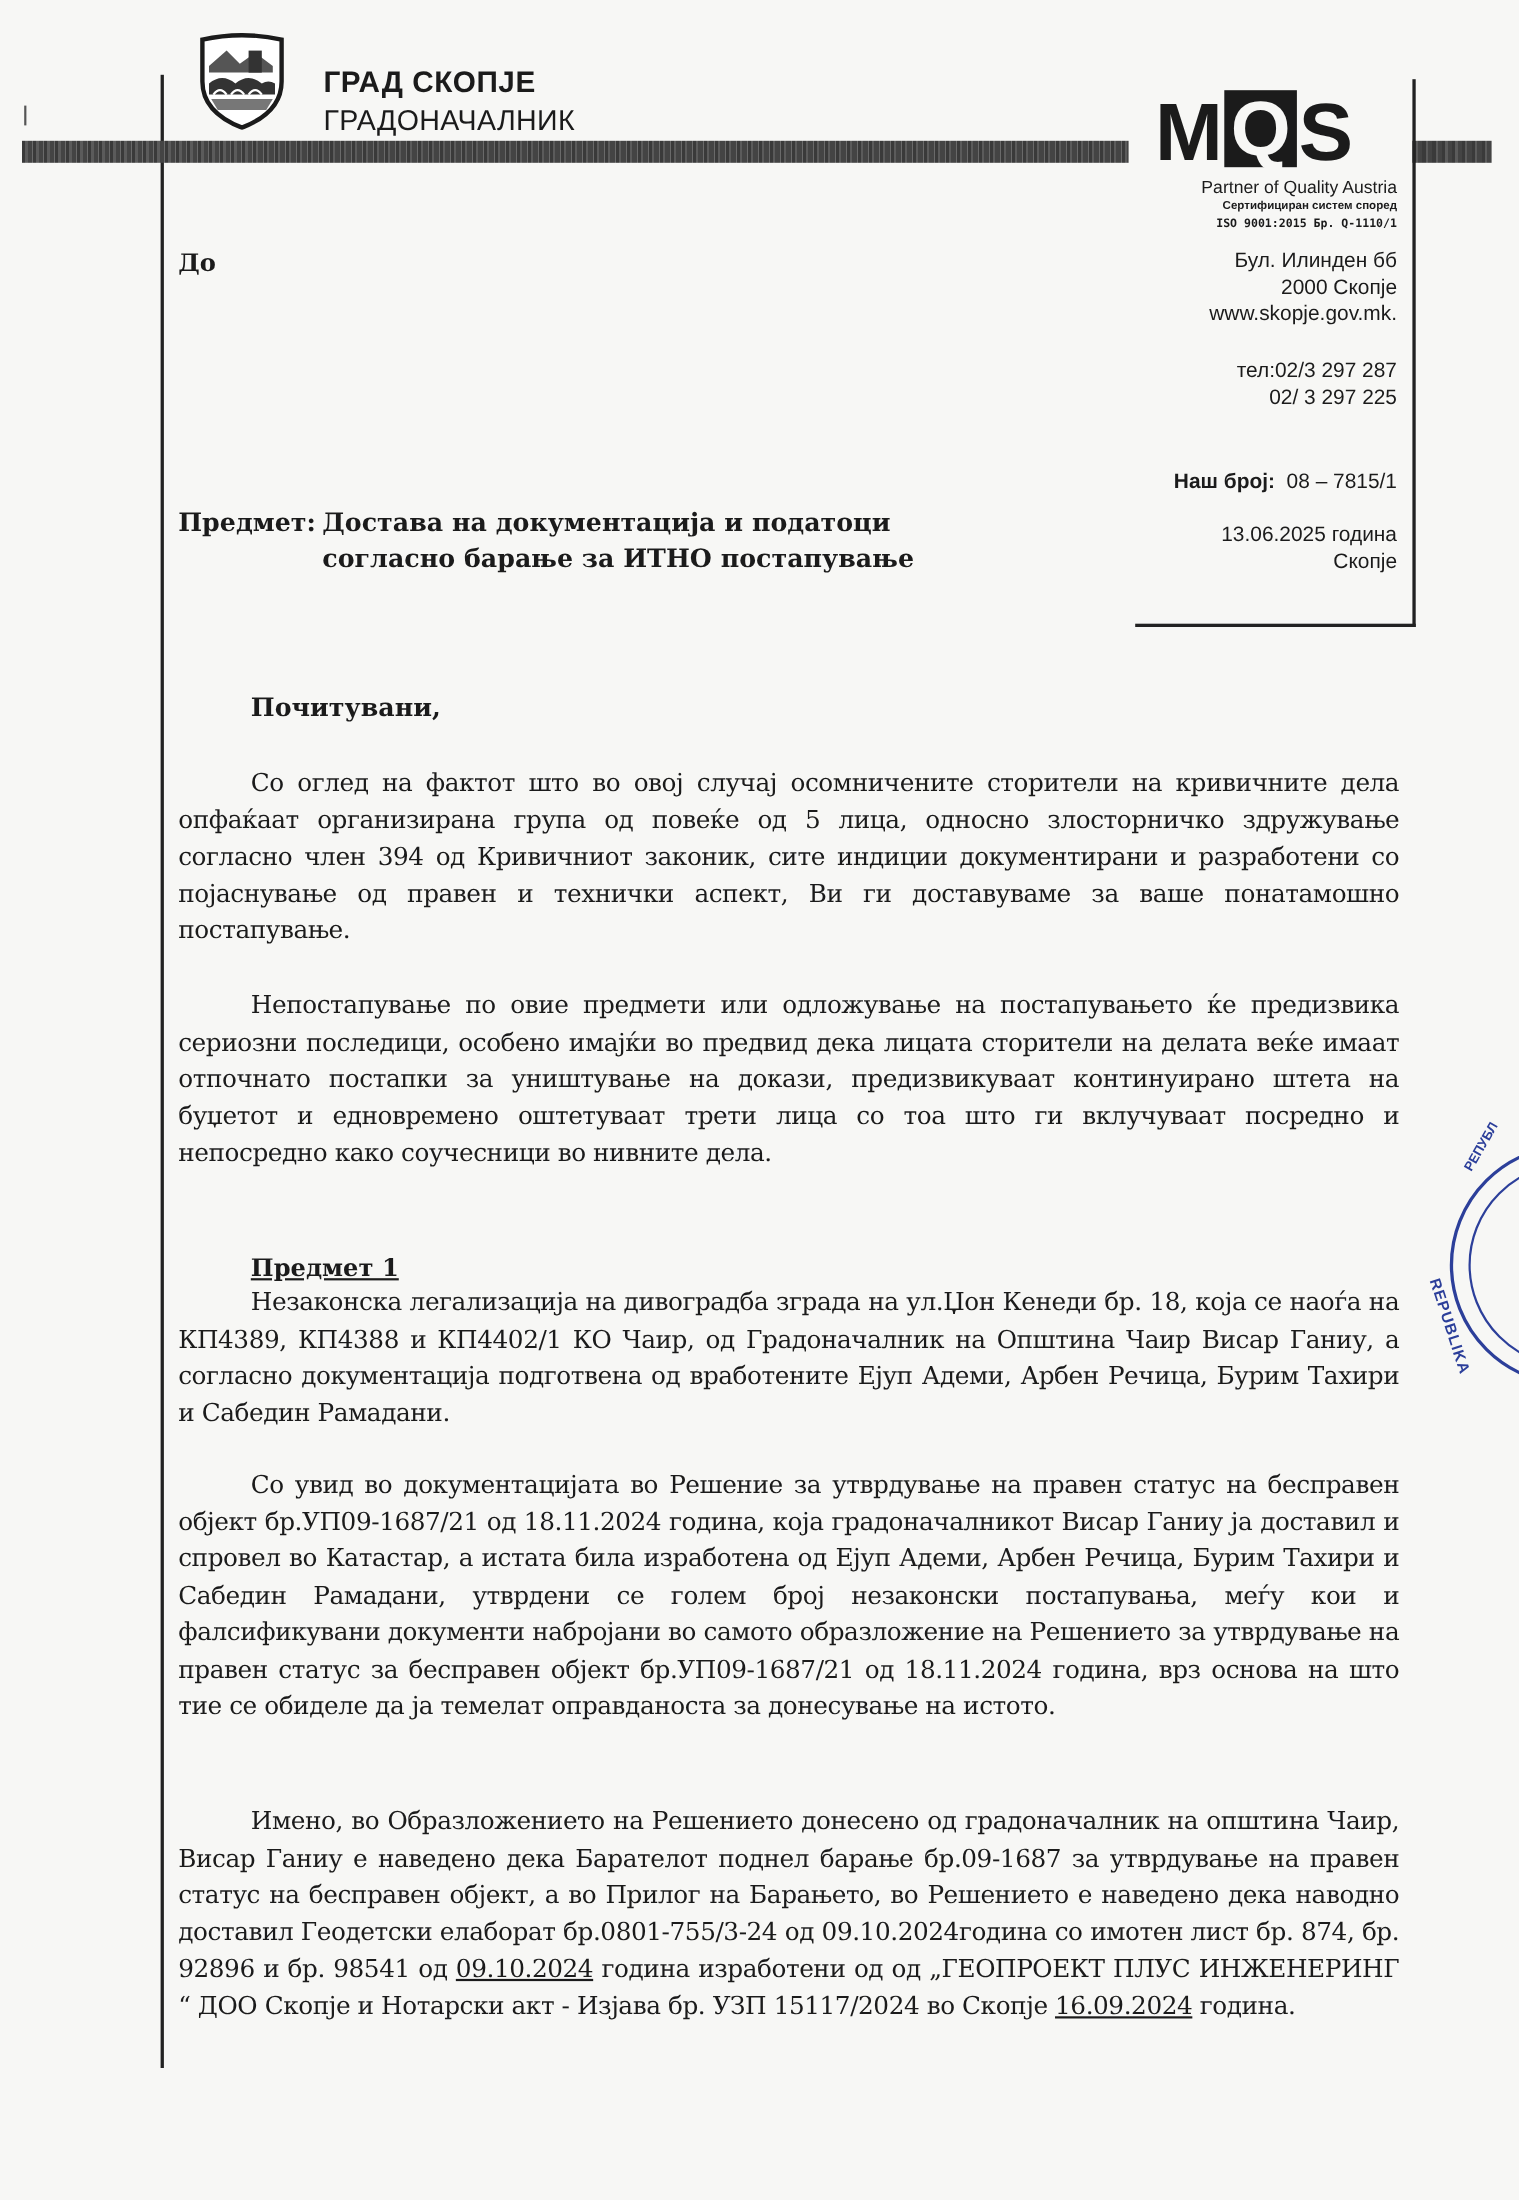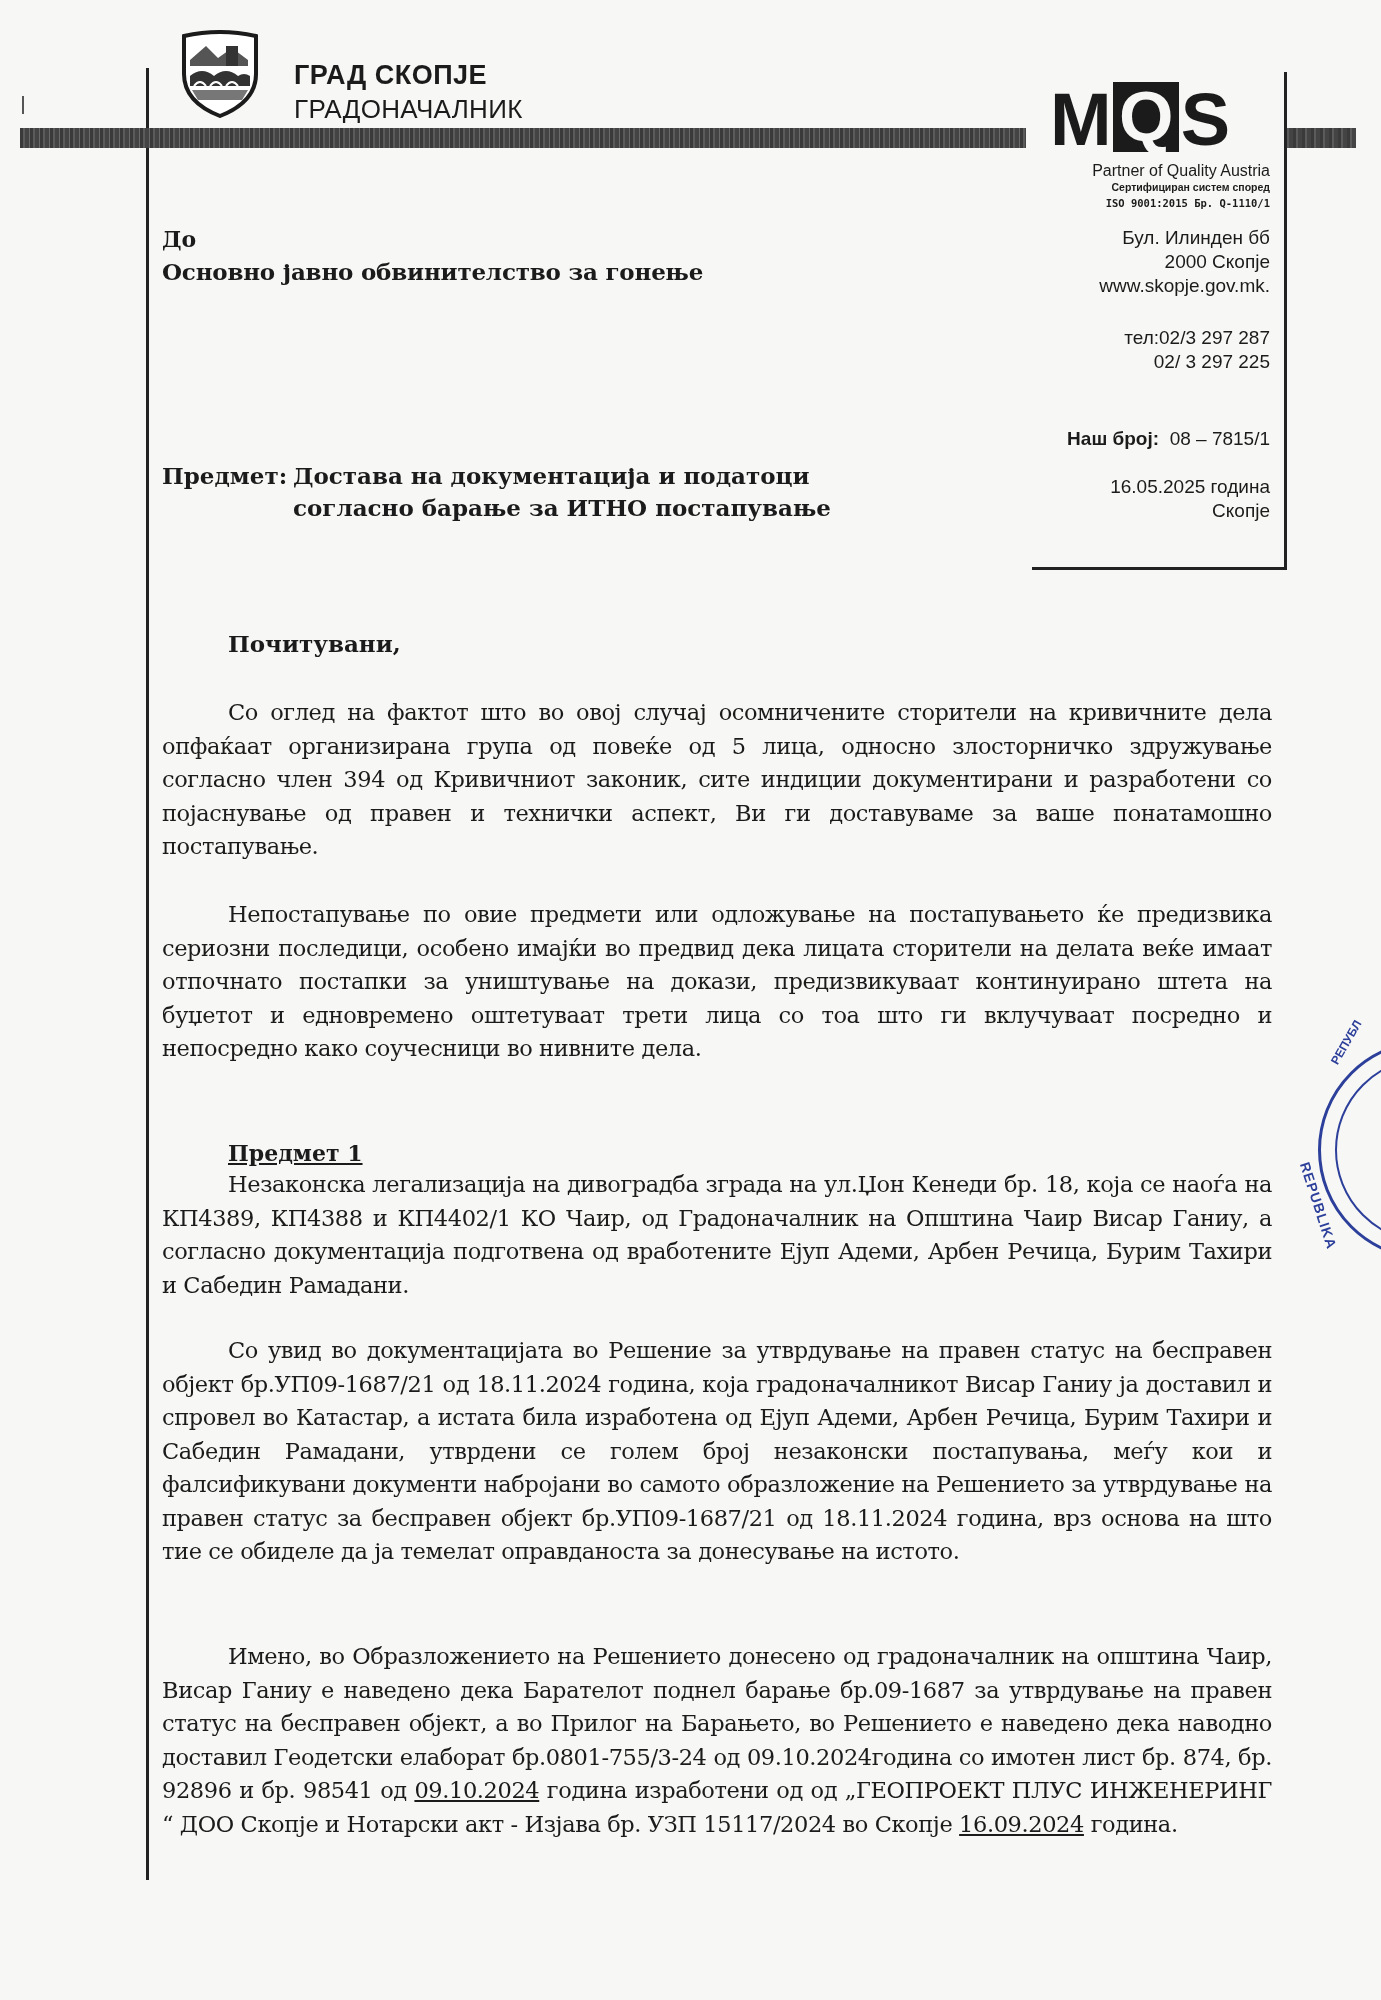--- a/index.html
+++ b/index.html
@@ -122,7 +122,6 @@
   <div class="ref-city">Скопје</div>
 
   <div class="to-label">До</div>
-  <div class="to-line l1">Основно јавно обвинителство за гонење</div>
 
   <div class="subject-label">Предмет:</div>
   <div class="subject-l1">Достава на документација и податоци</div>

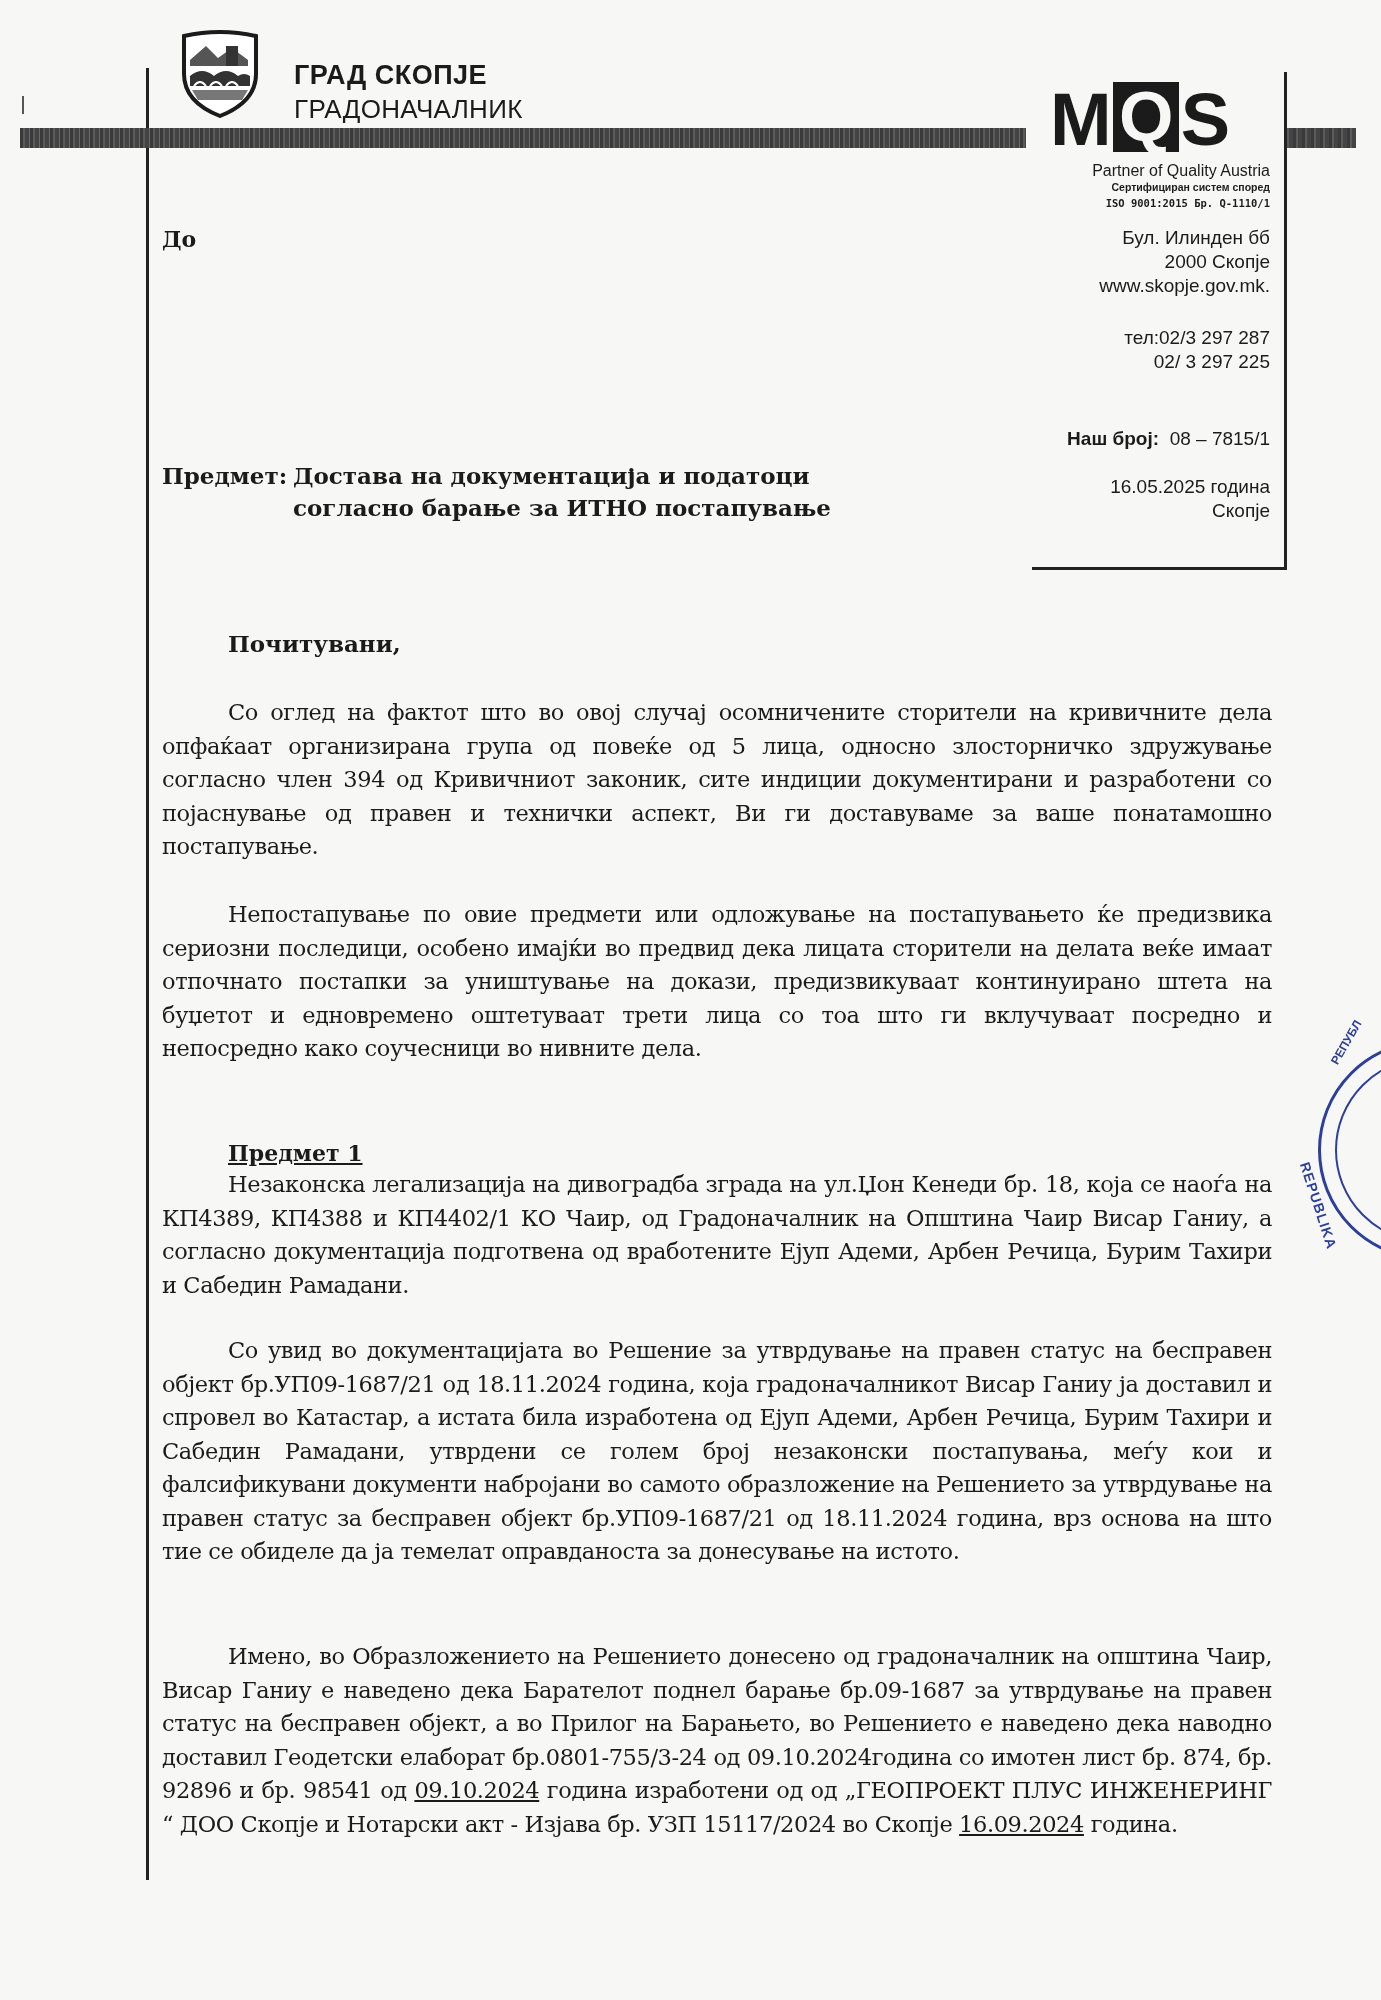--- a/index.html
+++ b/index.html
@@ -118,7 +118,7 @@
   <div class="ref-no">
     <b>Наш број:</b>&nbsp;&nbsp;<span>08 – 7815/1</span>
   </div>
-  <div class="ref-date">16.05.2025 година</div>
+  <div class="ref-date">13.06.2025 година</div>
   <div class="ref-city">Скопје</div>
 
   <div class="to-label">До</div>

